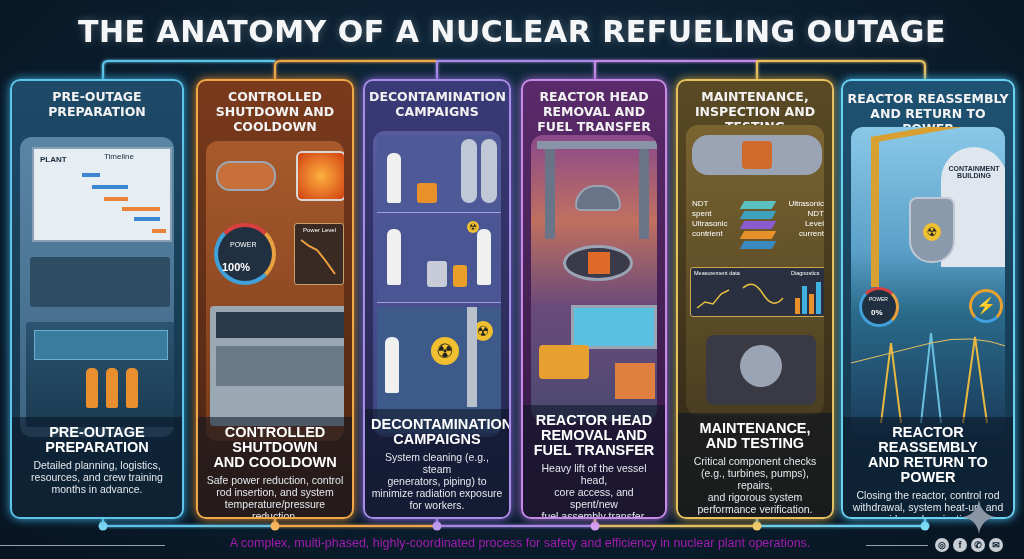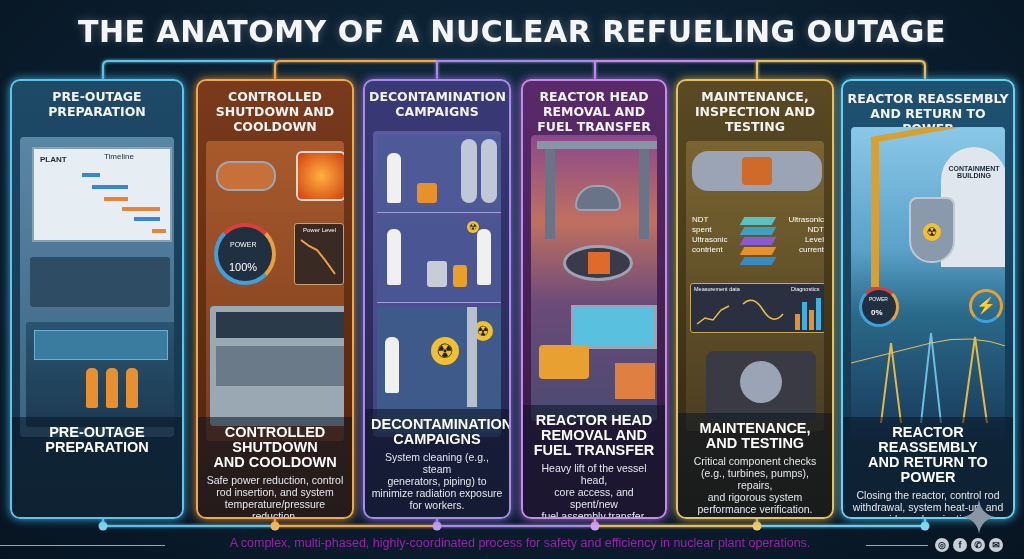--- a/index.html
+++ b/index.html
@@ -28,7 +28,7 @@
   }
   .panel .art {
     position: absolute; left: 8px; right: 8px; top: 56px; height: 300px;
-    border-radius: 4px; overflow: hidden; padding-left: 25px;
+    border-radius: 12px; overflow: hidden; padding-left: 25px;
   }
   .panel .foot {
     position: absolute; left: 0; right: 0; bottom: 0; height: 100px;

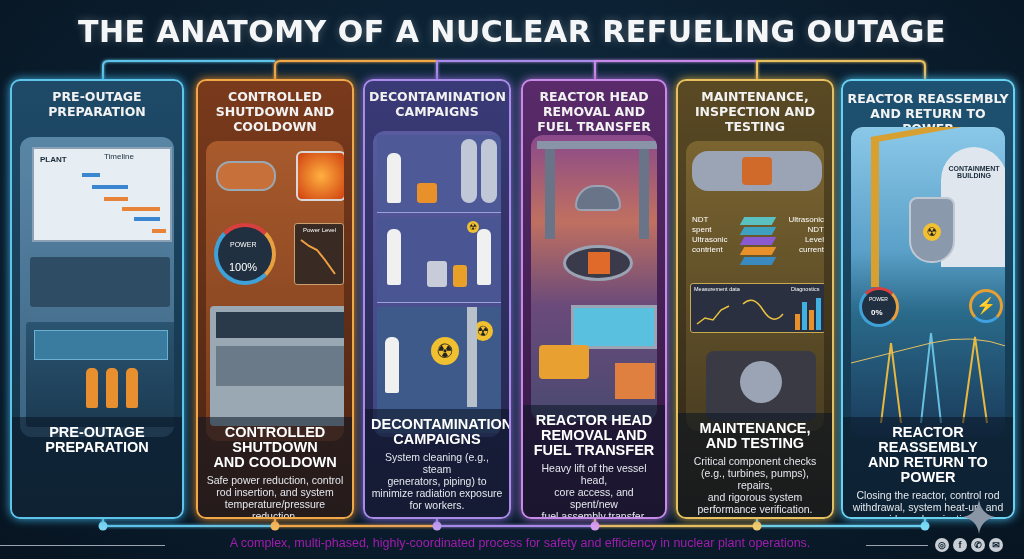--- a/index.html
+++ b/index.html
@@ -218,7 +218,7 @@
   <div class="head">MAINTENANCE,
 INSPECTION AND
 TESTING</div>
-  <div class="art" style="top:60px;height:290px;background:linear-gradient(#7a6430,#4a3e22);">
+  <div class="art" style="top:44px;height:290px;background:linear-gradient(#7a6430,#4a3e22);">
     <div style="position:absolute;left:6px;top:10px;width:130px;height:40px;background:#9aa4b4;border-radius:16px;">
       <div style="position:absolute;left:50px;top:6px;width:30px;height:28px;background:#d06a2a;border-radius:4px;"></div>
     </div>

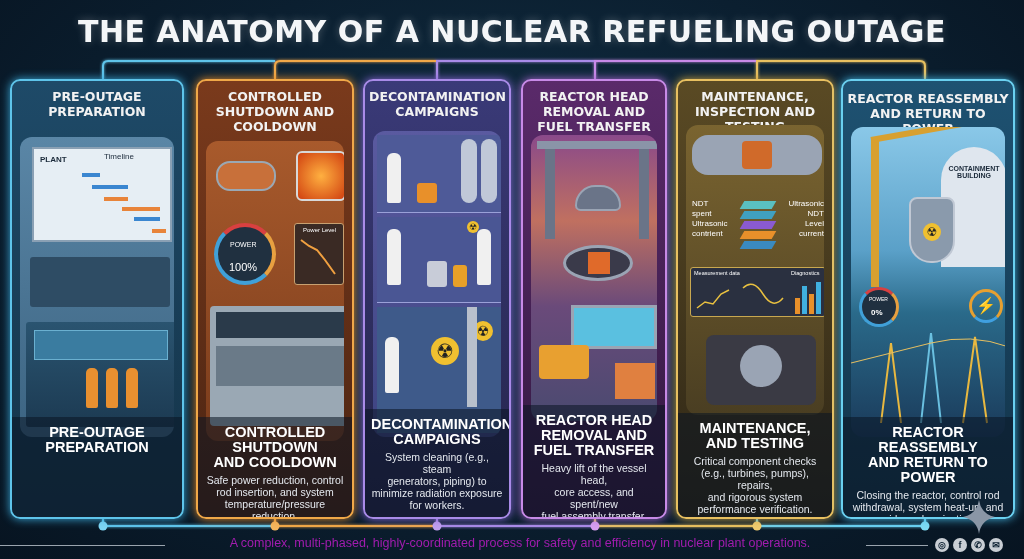--- a/index.html
+++ b/index.html
@@ -132,7 +132,7 @@
     <div style="position:absolute;left:10px;top:20px;width:60px;height:30px;border-radius:14px;background:#c8703a;border:2px solid #9aa8b4;"></div>
     <div style="position:absolute;left:8px;top:82px;width:62px;height:62px;border-radius:50%;background:#203040;border:4px solid;border-color:#d84040 #e8a040 #40a0d8 #40a0d8;">
       <span class="lbl" style="left:12px;top:14px;font-size:7px;">POWER</span>
-      <span class="lbl" style="left:11px;top:34px;font-size:11px;font-weight:normal;">100%</span>
+      <span class="lbl" style="left:4px;top:34px;font-size:11px;font-weight:bold;">100%</span>
     </div>
     <div style="position:absolute;left:88px;top:82px;width:50px;height:62px;background:#3a2a24;border:1px solid #c8a070;border-radius:3px;">
       <span class="lbl" style="left:8px;top:3px;font-size:6px;">Power Level</span>

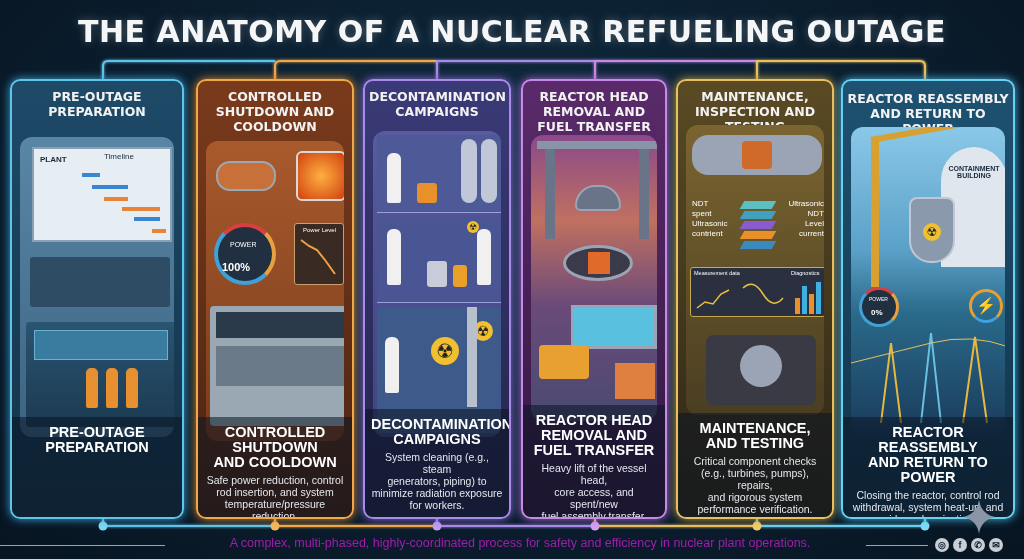--- a/index.html
+++ b/index.html
@@ -120,6 +120,9 @@
   <div class="foot">
     <div class="ftitle">PRE-OUTAGE
 PREPARATION</div>
+    <div class="fdesc">Detailed planning, logistics,
+resources, and crew training
+months in advance.</div>
   </div>
 </div>
 

